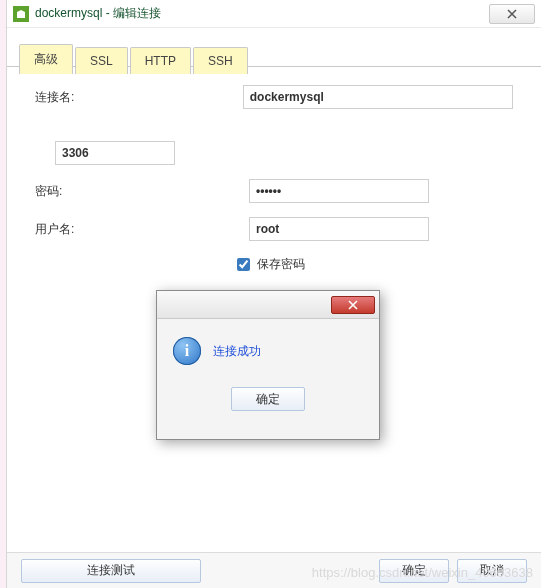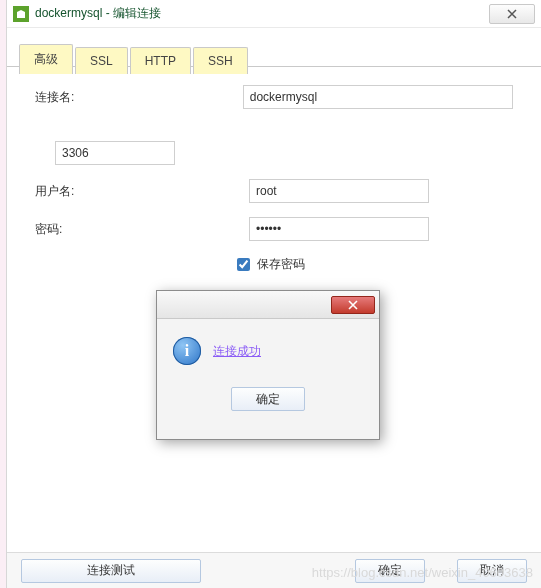--- a/index.html
+++ b/index.html
@@ -17,7 +17,7 @@
   .form-area { padding: 18px 28px; }
   .row { display: flex; align-items: center; margin-bottom: 14px; gap: 44px; }
   .row label { width: 170px; color: #333; }
-  .row input[type="text"], .row input[type="password"] { height: 24px; border: 1px solid #cfcfcf; padding: 2px 6px; background: #fff; color: #333; }
+  .row input[type="text"], .row input[type="password"] { height: 24px; border: 1px solid #cfcfcf; padding: 2px 6px; background: #fff; color: #333; font-weight: bold; }
   .row .wide { width: 280px; }
   .row .med { width: 180px; }
   .row .nar { width: 120px; margin-left: 20px; }

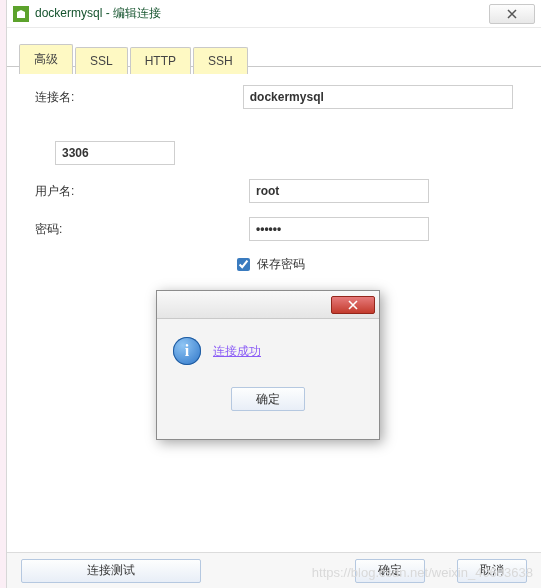--- a/index.html
+++ b/index.html
@@ -78,12 +78,12 @@
       <input type="text" class="nar" value="3306" style="">
     </div>
     <div class="row">
+      <label>密码:</label>
+      <input type="text" class="med" value="••••••" style="">
+    </div>
+    <div class="row">
       <label>用户名:</label>
       <input type="text" class="med" value="root" style="">
-    </div>
-    <div class="row">
-      <label>密码:</label>
-      <input type="text" class="med" value="••••••" style="">
     </div>
     <div class="checkrow">
       <input type="checkbox" checked="" style="">

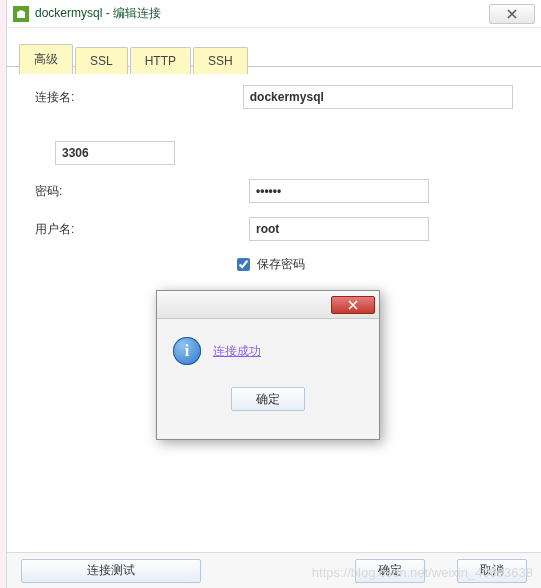--- a/index.html
+++ b/index.html
@@ -38,7 +38,7 @@
   .dlg-body { display: flex; align-items: center; padding: 18px 16px 8px 16px; }
   .info-icon { width: 28px; height: 28px; border-radius: 50%; background: radial-gradient(circle at 35% 30%, #8fc5f4, #2b73c7); display: flex; align-items: center; justify-content: center; margin-right: 12px; box-shadow: inset 0 0 0 1px #1f5a9e; }
   .info-icon span { color: #fff; font-weight: bold; font-family: Georgia, serif; font-size: 16px; }
-  .dlg-msg { color: #8b5cf6; text-decoration: underline; }
+  .dlg-msg { color: #1d4ed8; }
   .dlg-actions { display: flex; justify-content: center; padding-top: 14px; }
   .dlg-actions .btn { min-width: 74px; justify-content: center; }
 </style>

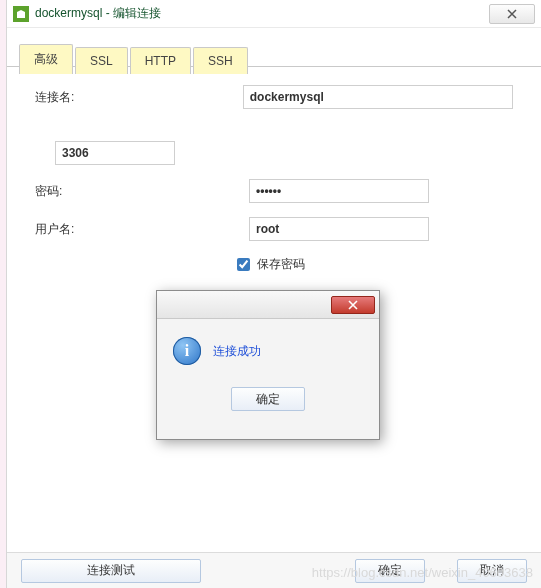--- a/index.html
+++ b/index.html
@@ -23,7 +23,7 @@
   .row .nar { width: 120px; margin-left: 20px; }
   .checkrow { margin-left: 198px; display: flex; align-items: center; gap: 4px; color: #333; }
   .checkrow input { accent-color: #3a7bbf; }
-  .bottom-bar { position: absolute; bottom: 0; left: 0; right: 0; height: 36px; border-top: 1px solid #dcdcdc; background: #f7f7f7; display: flex; align-items: center; padding: 0 14px; gap: 24px; }
+  .bottom-bar { position: absolute; bottom: 0; left: 0; right: 0; height: 36px; border-top: 1px solid #dcdcdc; background: #f7f7f7; display: flex; align-items: center; padding: 0 14px; }
   .btn { height: 24px; padding: 0 22px; border: 1px solid #b5c8e0; background: linear-gradient(#fdfefe,#e8eef7); border-radius: 2px; color: #333; display: flex; align-items: center; }
   .bottom-bar .btn.test { min-width: 180px; justify-content: center; }
   .bottom-bar .spacer { flex: 1; }

